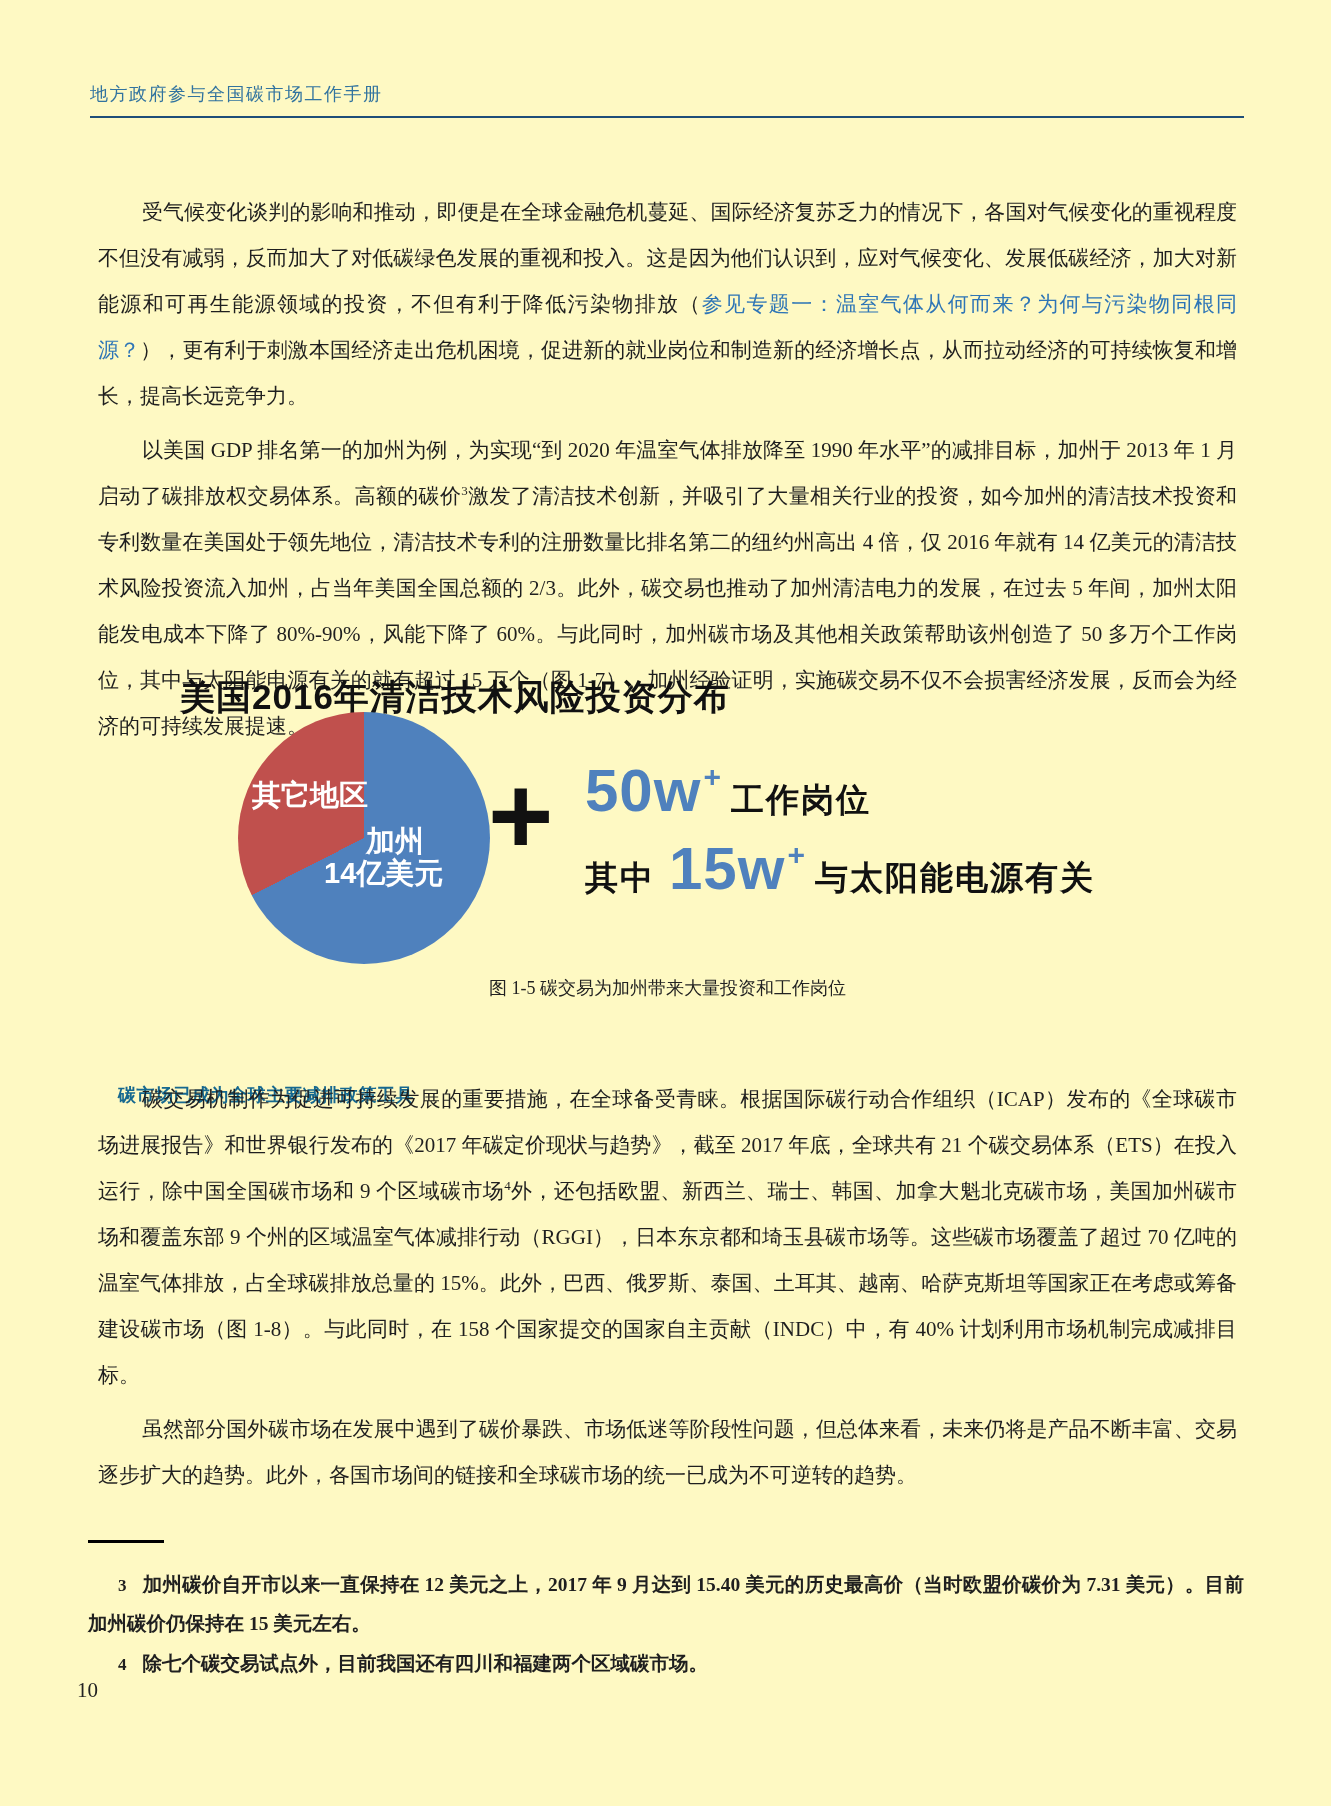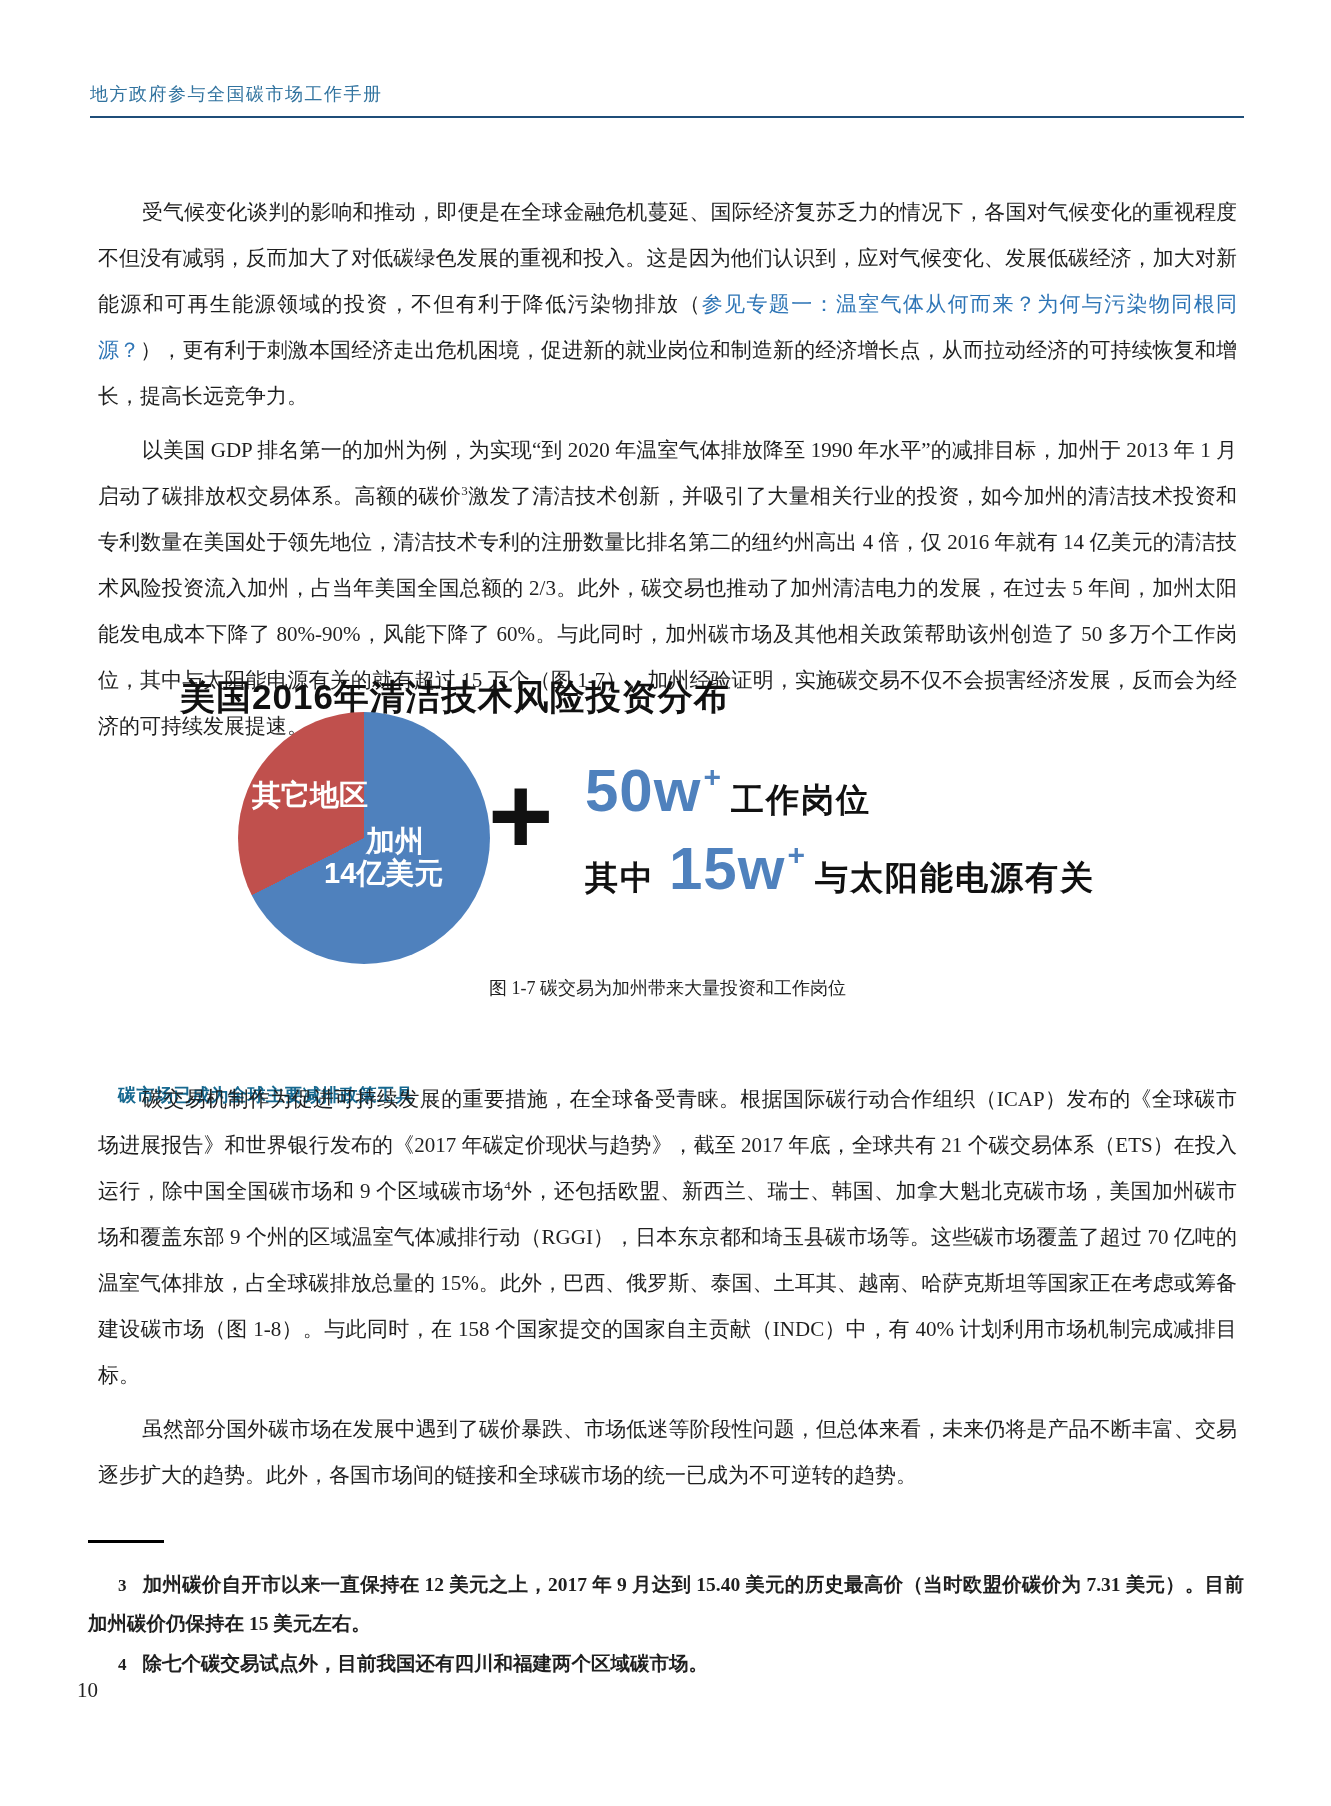--- a/index.html
+++ b/index.html
@@ -4,7 +4,7 @@
 <style>
   html,body{margin:0;padding:0;background:#e8e8e8;}
   .page{
-    position:relative;width:1331px;height:1806px;margin:0 auto;background:#ffffff;
+    position:relative;width:1331px;height:1806px;margin:0 auto;background:#fef9c3;
     font-family:"Liberation Serif","DejaVu Serif",serif;color:#1f1f1f;overflow:hidden;
   }
   

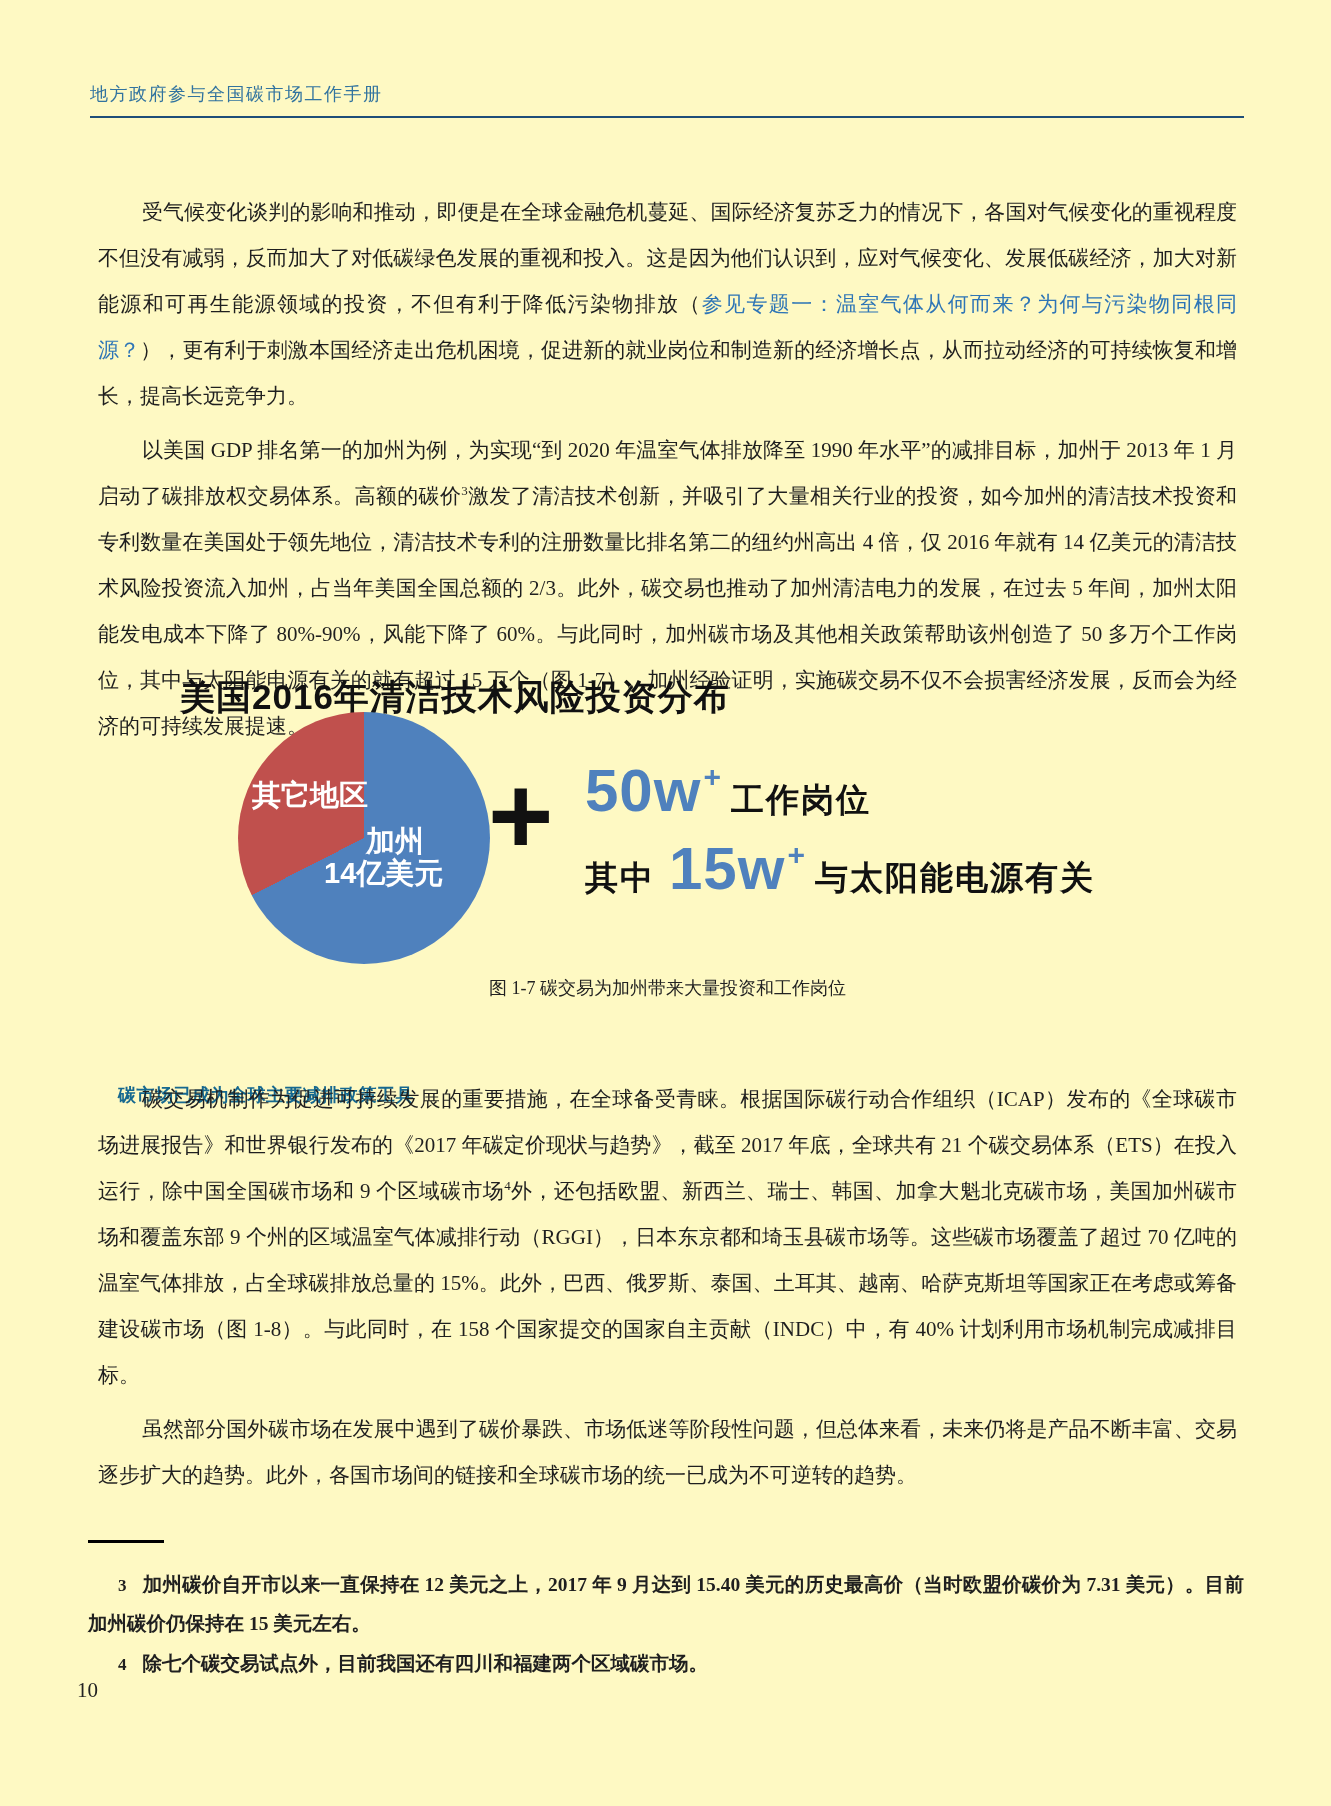--- a/index.html
+++ b/index.html
@@ -85,7 +85,7 @@
         <span class="stat-label">与太阳能电源有关</span>
       </div>
     </div>
-    <figcaption class="fig-caption">图 1-7 碳交易为加州带来大量投资和工作岗位</figcaption>
+    <figcaption class="fig-caption">图 1-5 碳交易为加州带来大量投资和工作岗位</figcaption>
   </figure>
 
   <h2 class="section-heading">碳市场已成为全球主要减排政策工具</h2>

